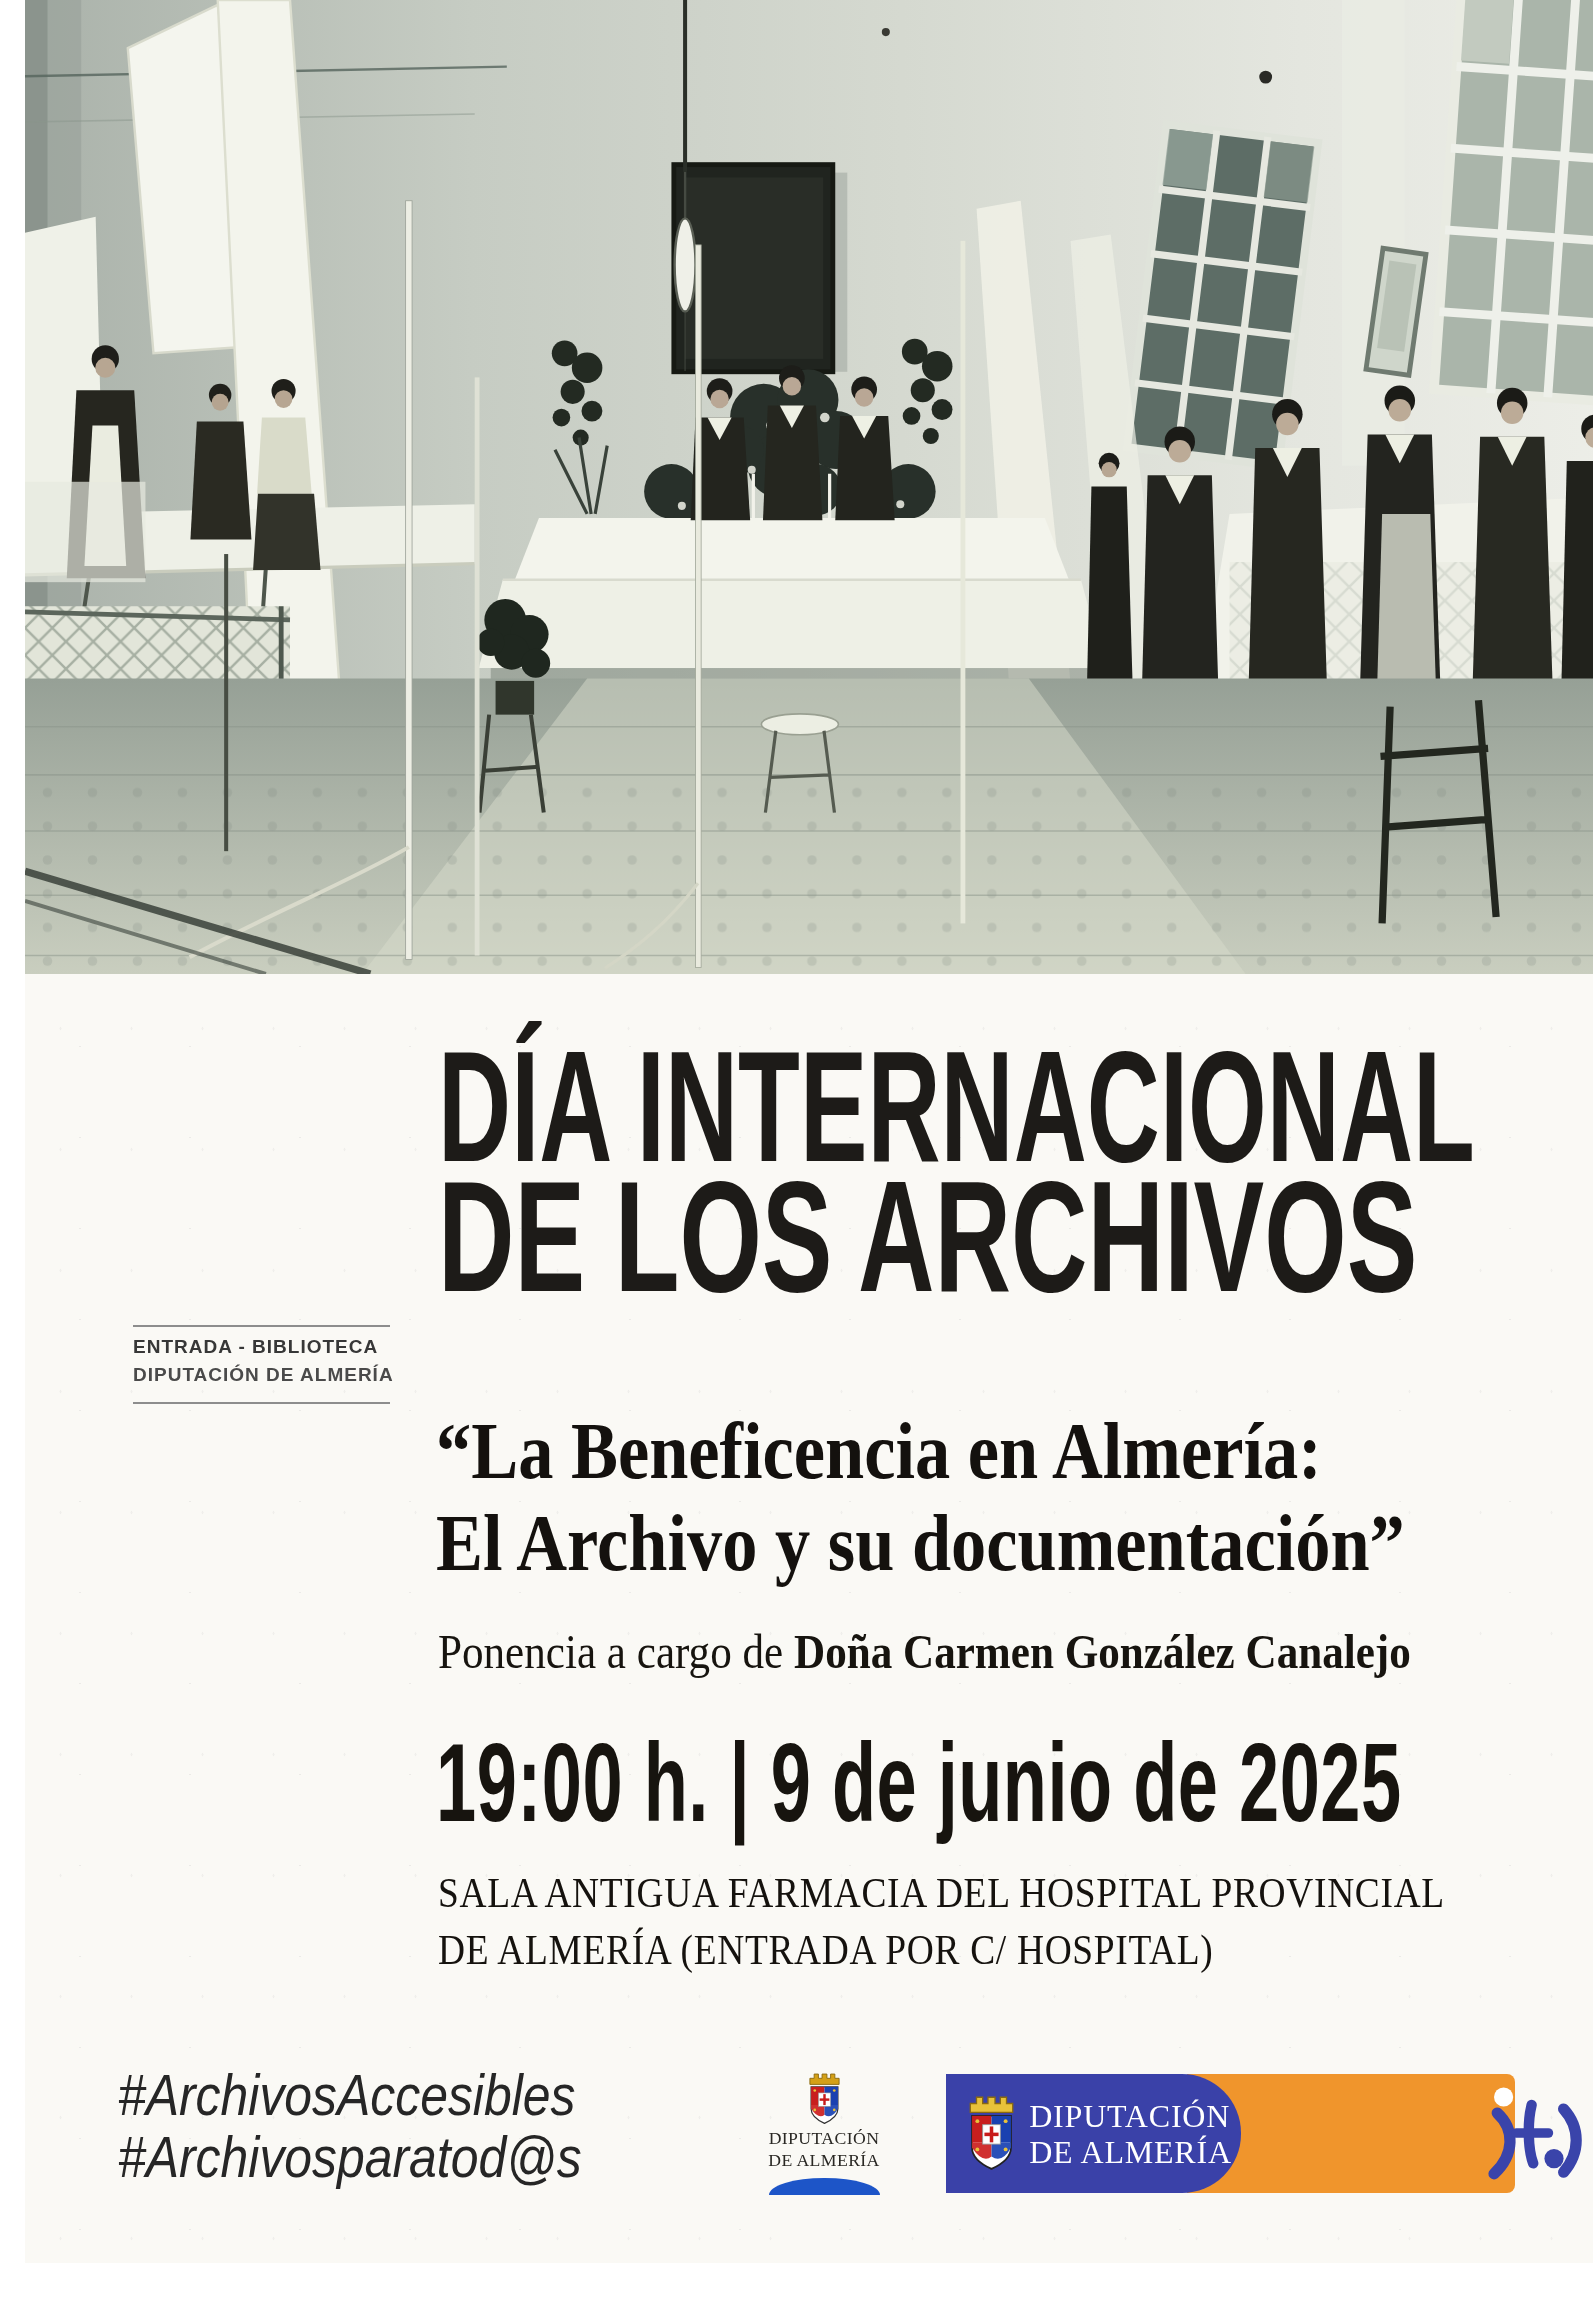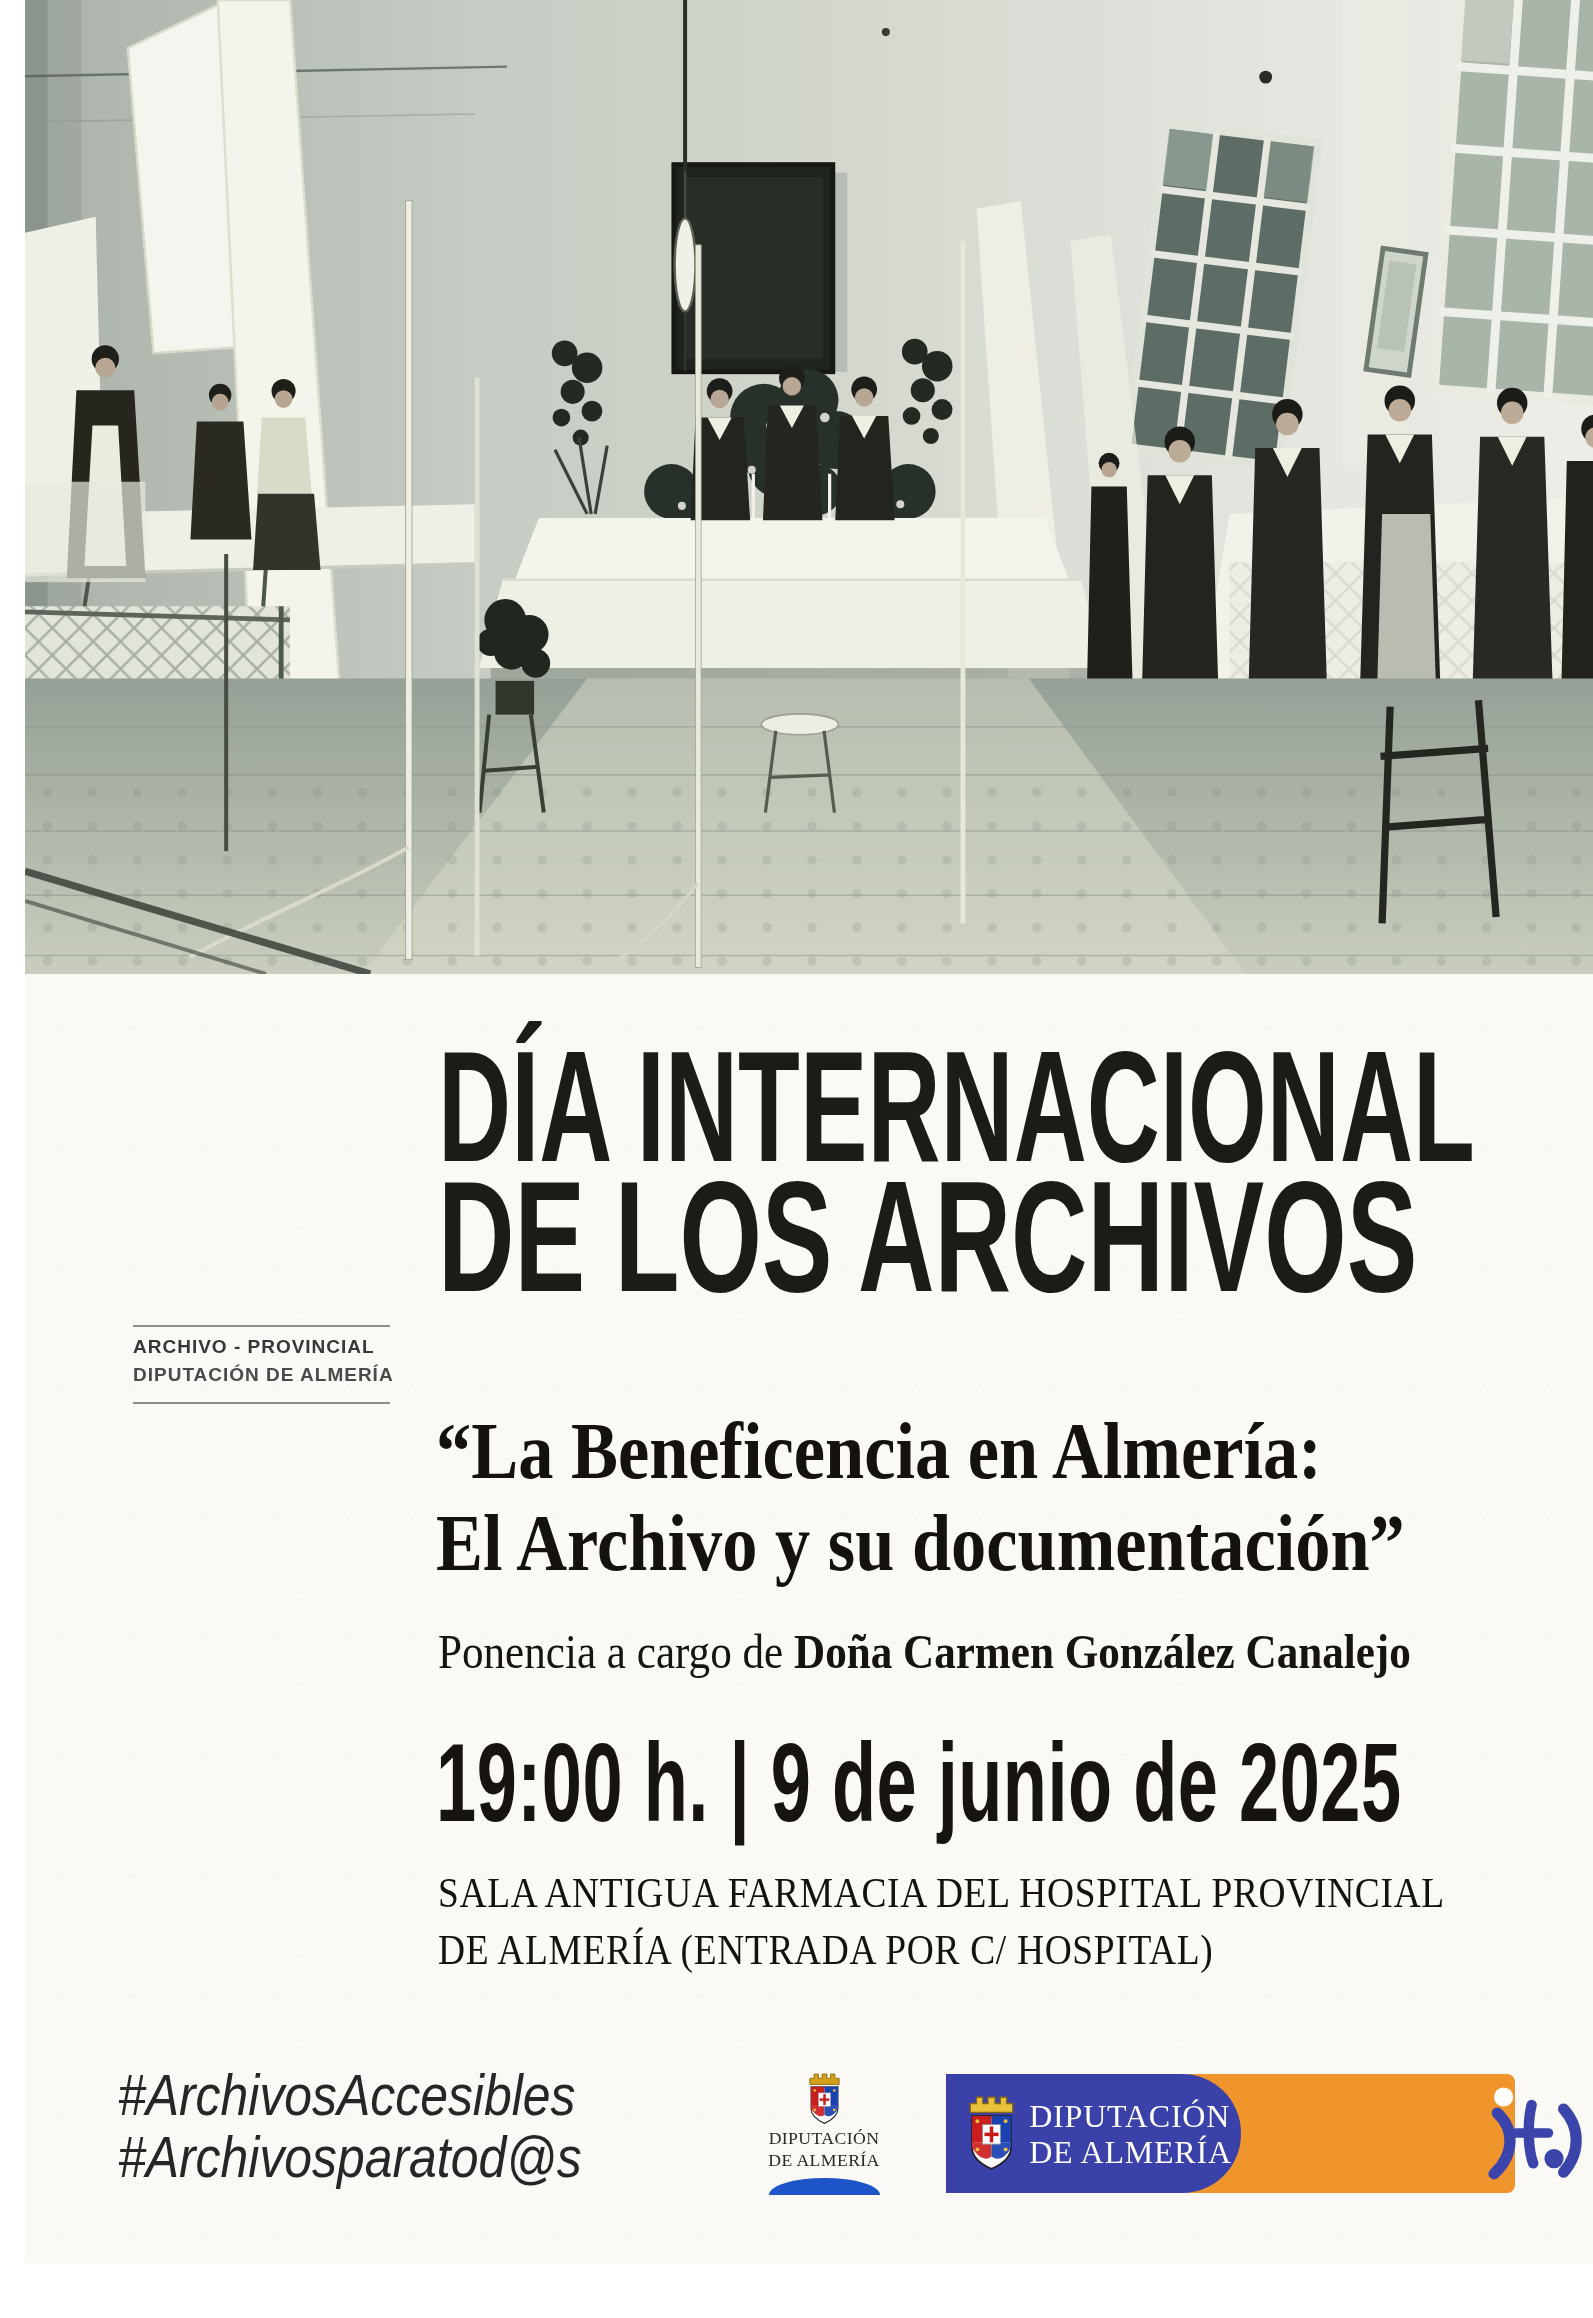--- a/index.html
+++ b/index.html
@@ -290,7 +290,7 @@
   <h1 class="abs condense title title-l2">DE LOS ARCHIVOS</h1>
 
   <div class="sidebar-rule sr1"></div>
-  <div class="sb sb1">ARCHIVO - PROVINCIAL</div>
+  <div class="sb sb1">ENTRADA - BIBLIOTECA</div>
   <div class="sb sb2">DIPUTACIÓN DE ALMERÍA</div>
   <div class="sidebar-rule sr2"></div>
 

